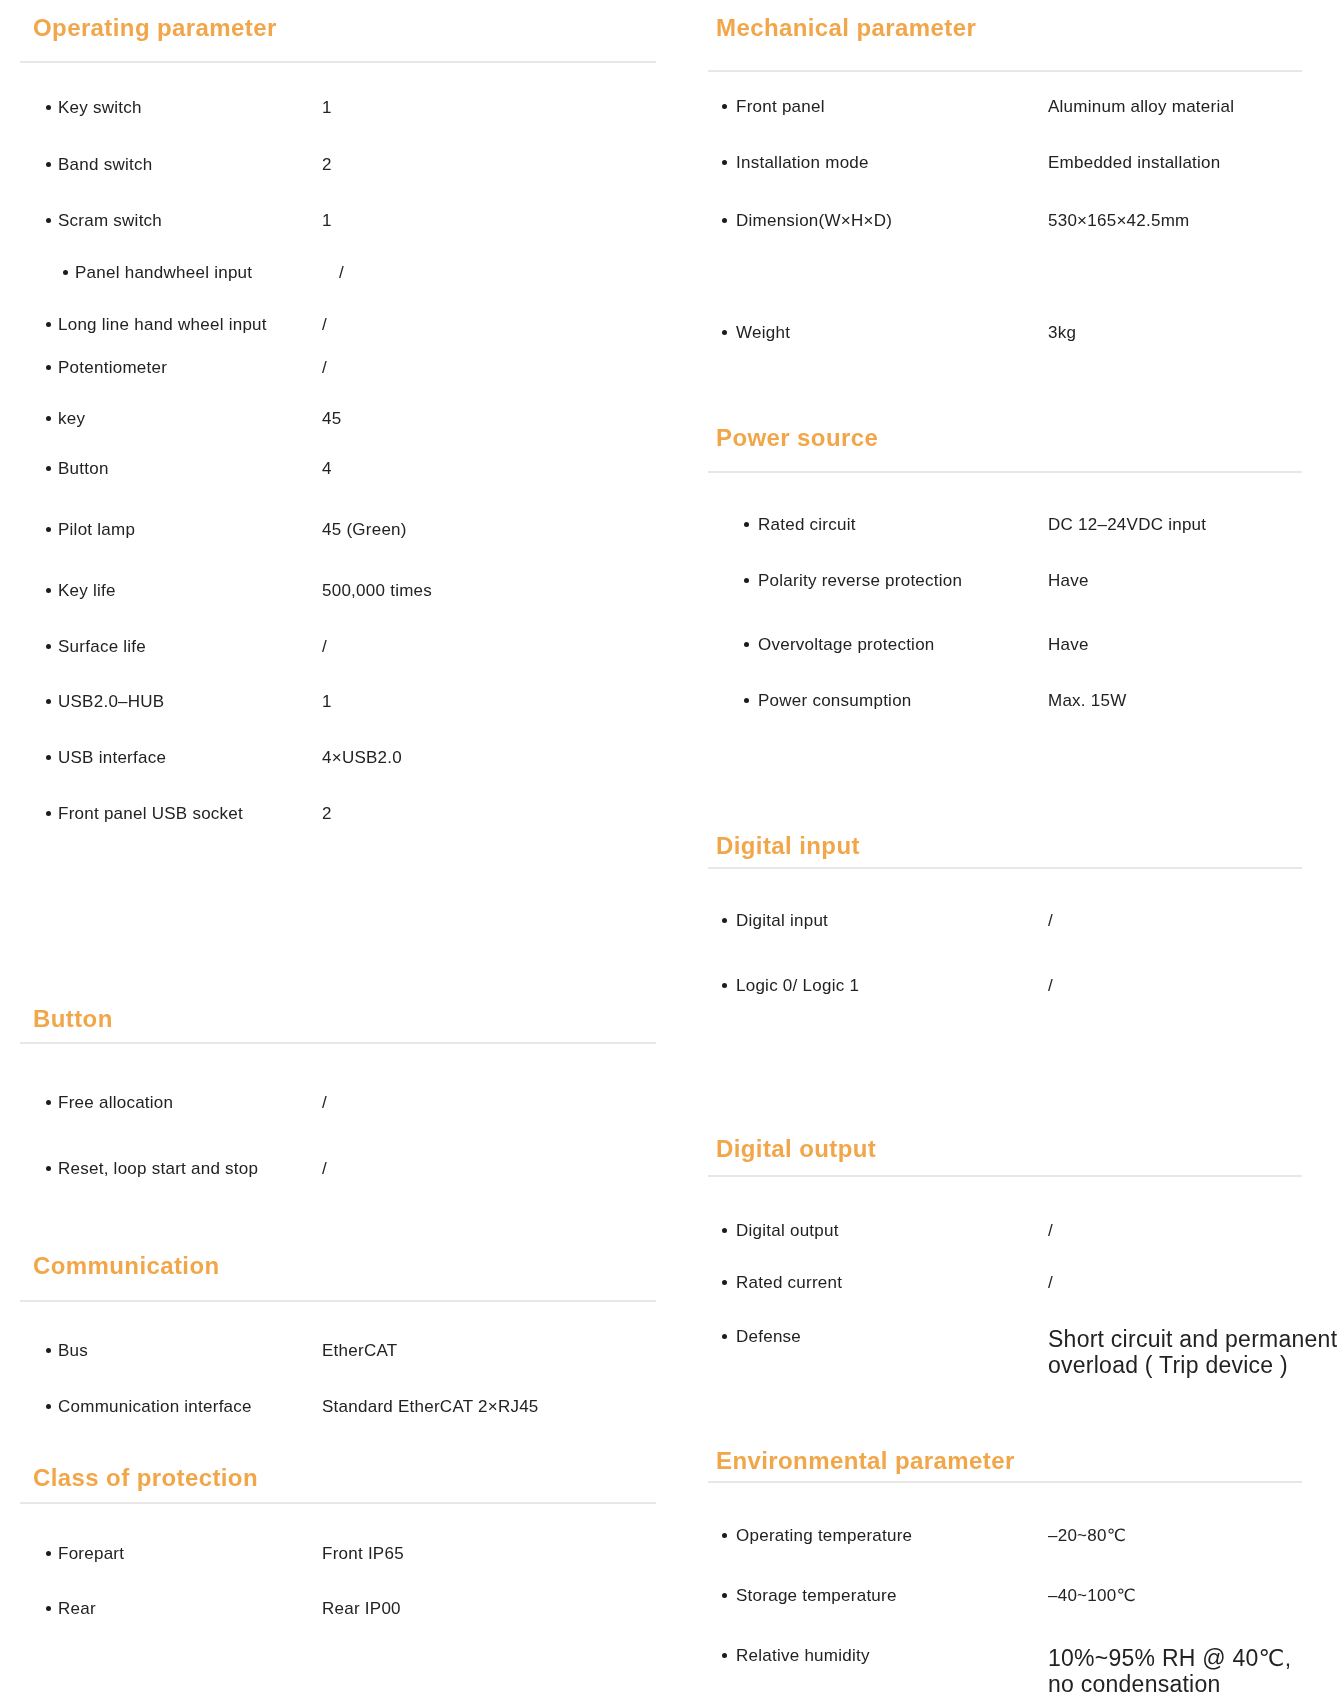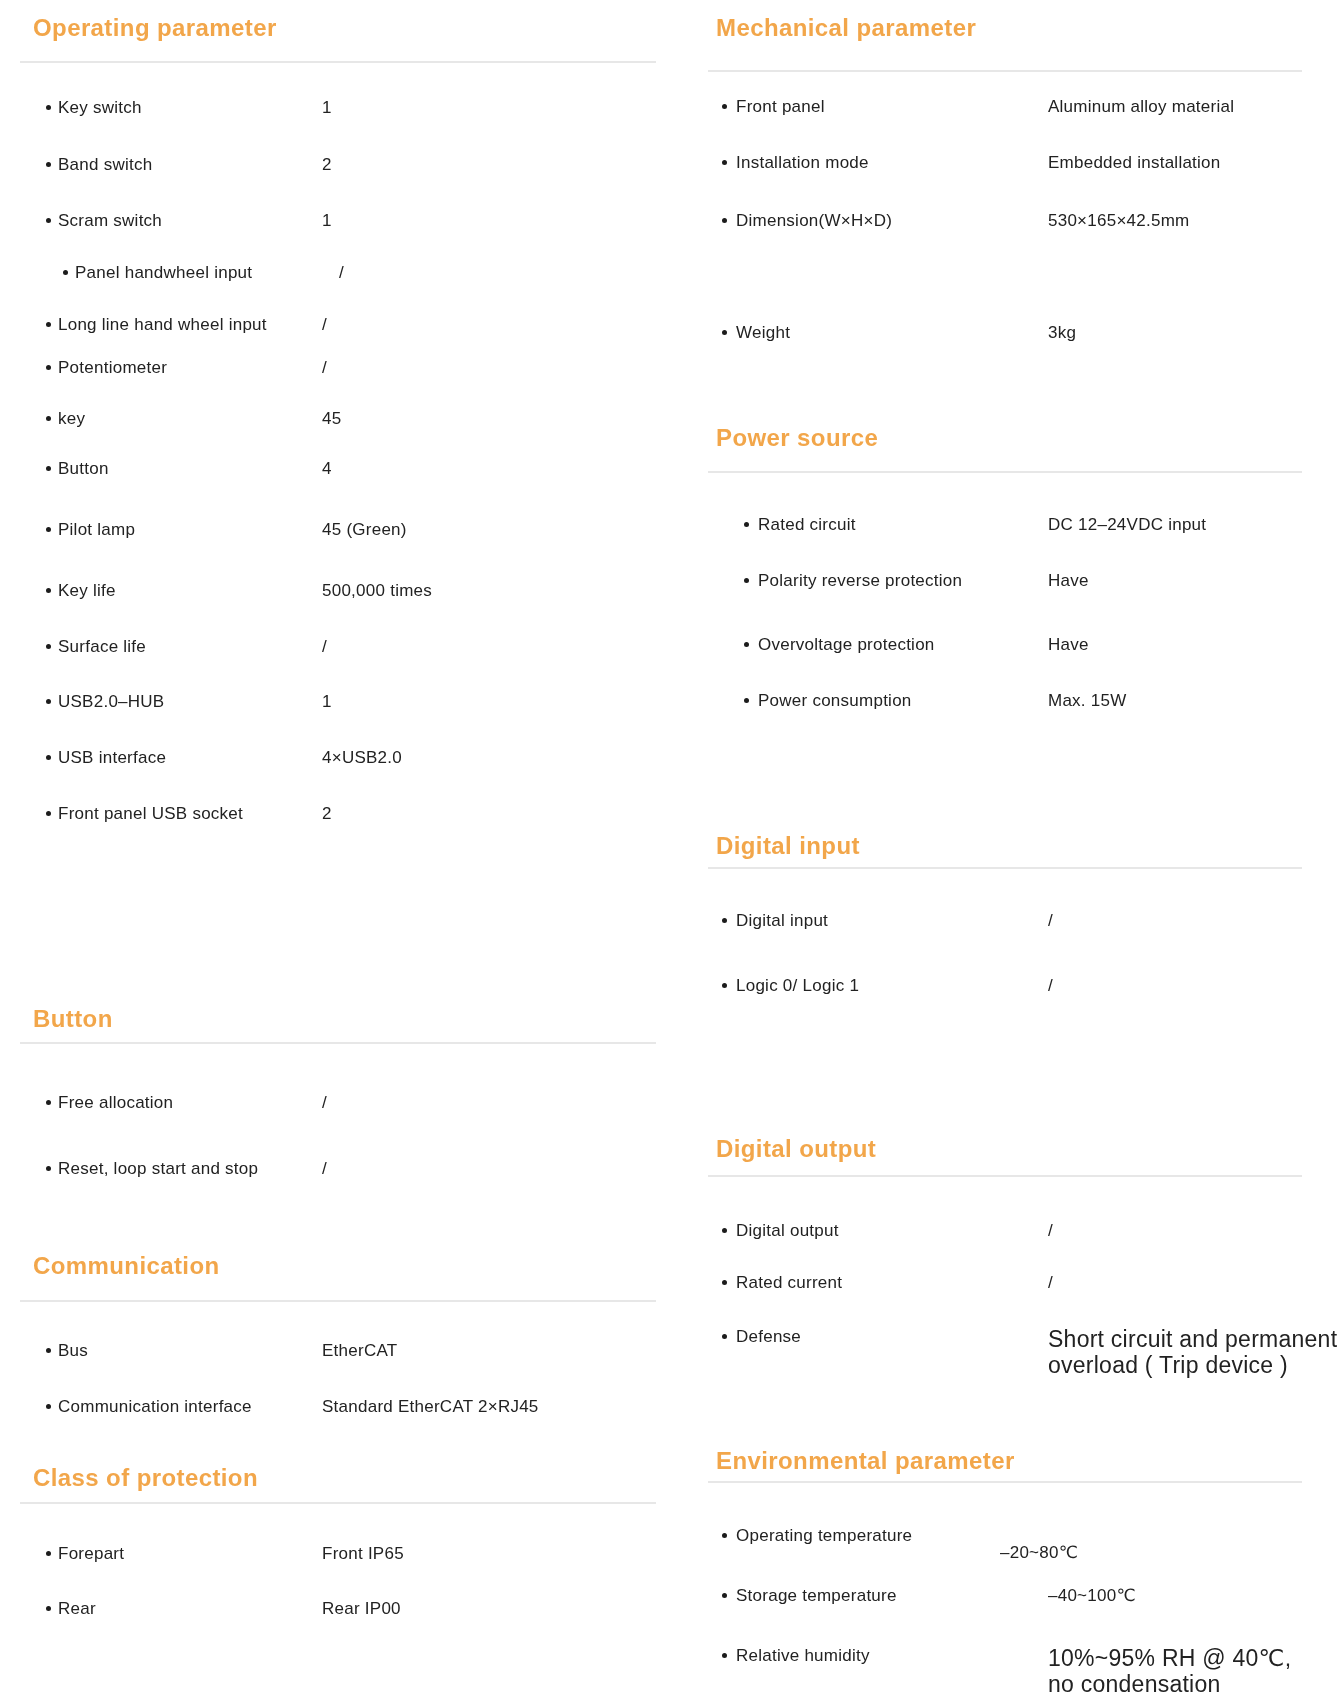--- a/index.html
+++ b/index.html
@@ -245,7 +245,7 @@
       <div class="row" style="top: 1525px;">
         <span class="bullet" style="left: 722px; top: 8px;"></span>
         <div class="label" style="left: 736px;">Operating temperature</div>
-        <div class="value" style="left: 1000px; margin-top: 17px;">–20~80℃</div>
+        <div class="value" style="left: 1048px;">–20~80℃</div>
       </div>
       <div class="row" style="top: 1585px;">
         <span class="bullet" style="left: 722px; top: 8px;"></span>

